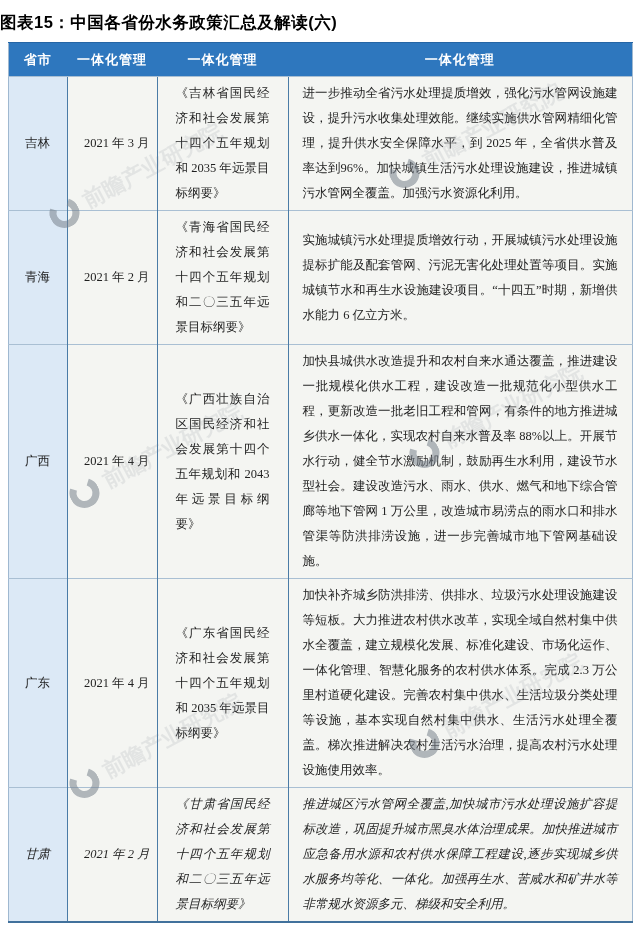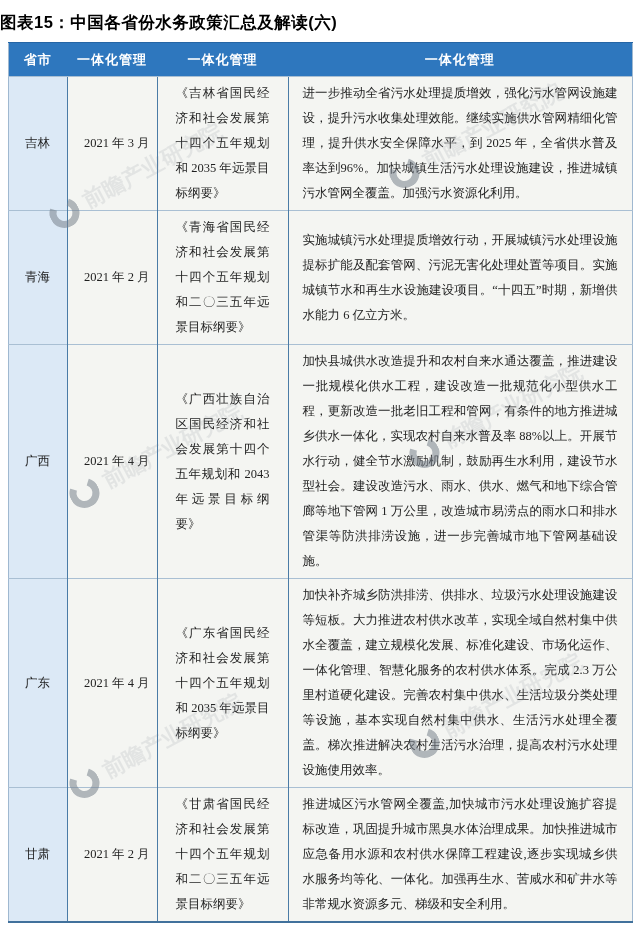--- a/index.html
+++ b/index.html
@@ -66,7 +66,7 @@
   tr.r2 td { height: 122px; }
   tr.r3 td { height: 226px; }
   tr.r4 td { height: 198px; }
-  tr.r5 td { height: 132px; }
+  tr.r5 td { height: 132px; font-style: italic; }
   .watermark {
     position: absolute;
     color: rgba(120,130,140,0.14);

